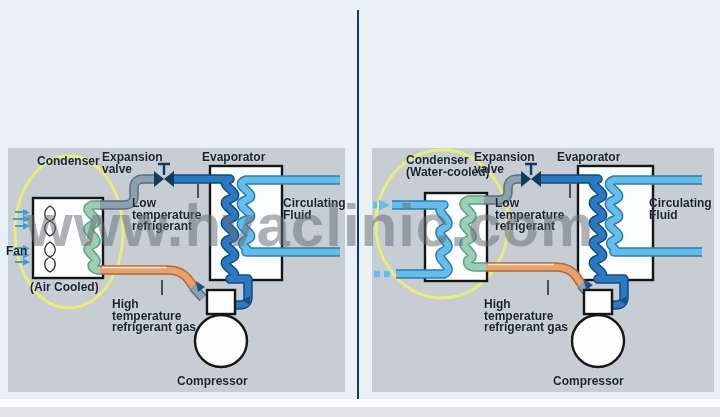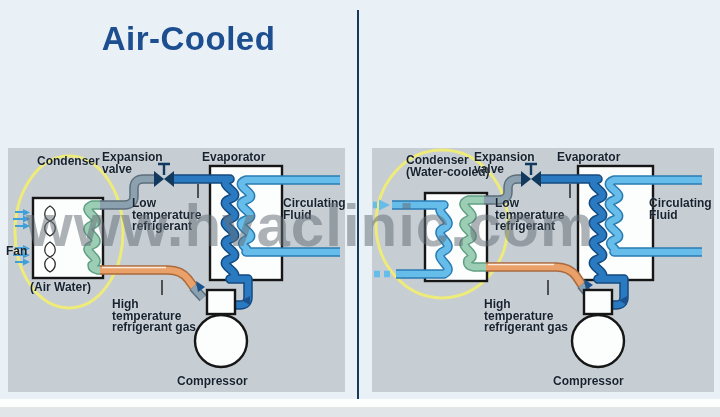--- a/index.html
+++ b/index.html
@@ -42,7 +42,6 @@
 
 <div class="stage">
 
-  <div class="title" style="left:20px;width:337px">Air-Cooled</div>
 
   <div class="divider"></div>
 

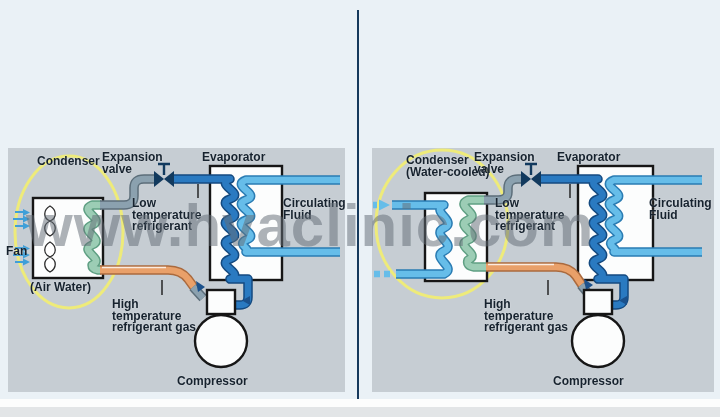--- a/index.html
+++ b/index.html
@@ -112,7 +112,7 @@
 
     <div class="lbl" style="left:29px;top:8px;width:80px">Condenser</div>
     <div class="lbl" style="left:-2px;top:98px;width:26px">Fan</div>
-    <div class="lbl" style="left:22px;top:134px;width:90px">(Air Water)</div>
+    <div class="lbl" style="left:22px;top:134px;width:90px">(Air Cooled)</div>
     <div class="lbl" style="left:94px;top:4px;width:90px">Expansion valve</div>
     <div class="lbl" style="left:194px;top:4px;width:86px">Evaporator</div>
     <div class="lbl" style="left:124px;top:50px;width:80px">Low

